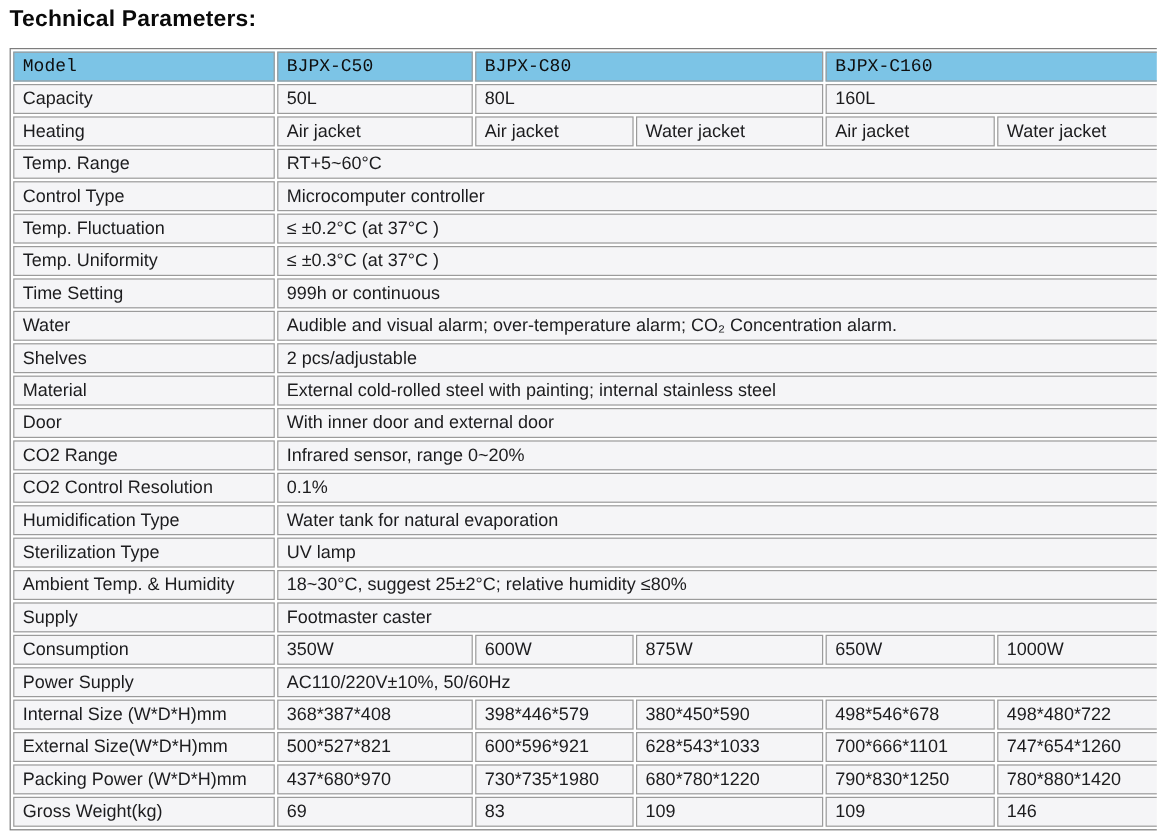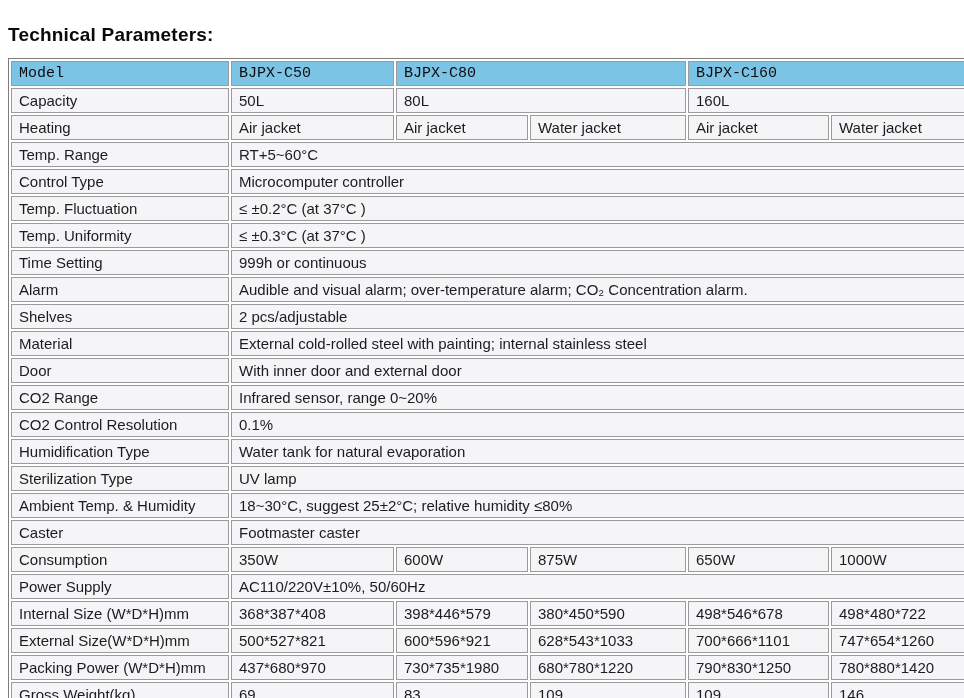--- a/index.html
+++ b/index.html
@@ -19,7 +19,7 @@
     font-size: 19px;
     font-weight: 700;
     color: #0a0a0a;
-    margin: 20px 0 12px 0;
+    margin: 2px 0 12px 0;
     letter-spacing: 0.2px;
   }
   table.spec {

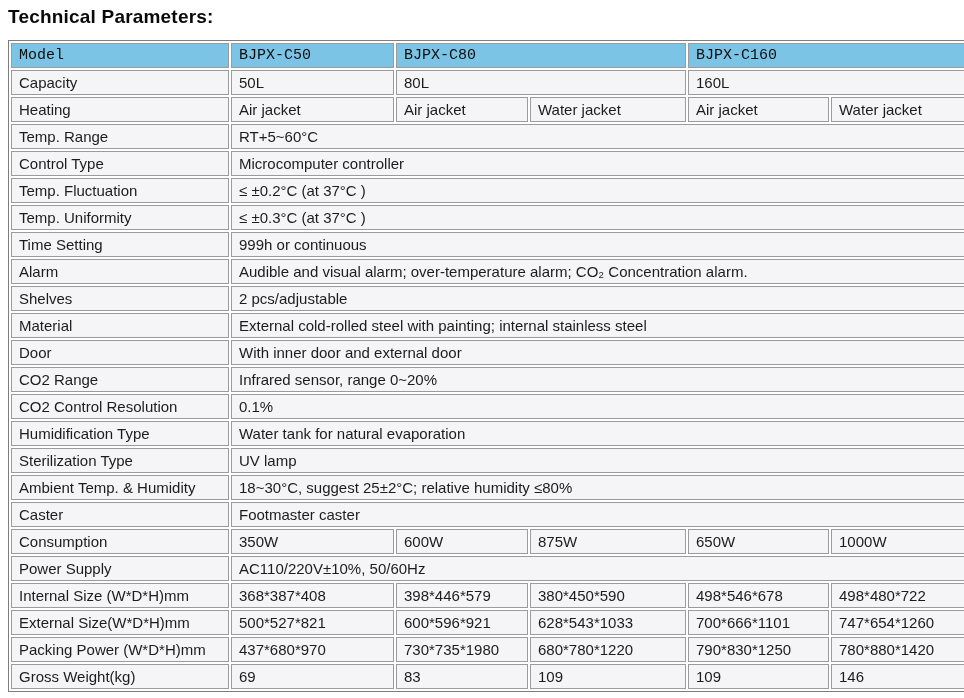--- a/index.html
+++ b/index.html
@@ -104,7 +104,7 @@
         <td colspan="5">999h or continuous</td>
       </tr>
       <tr>
-        <td colspan="1">Alarm</td>
+        <td colspan="1">Water</td>
         <td colspan="5">Audible and visual alarm; over-temperature alarm; CO₂ Concentration alarm.</td>
       </tr>
       <tr>

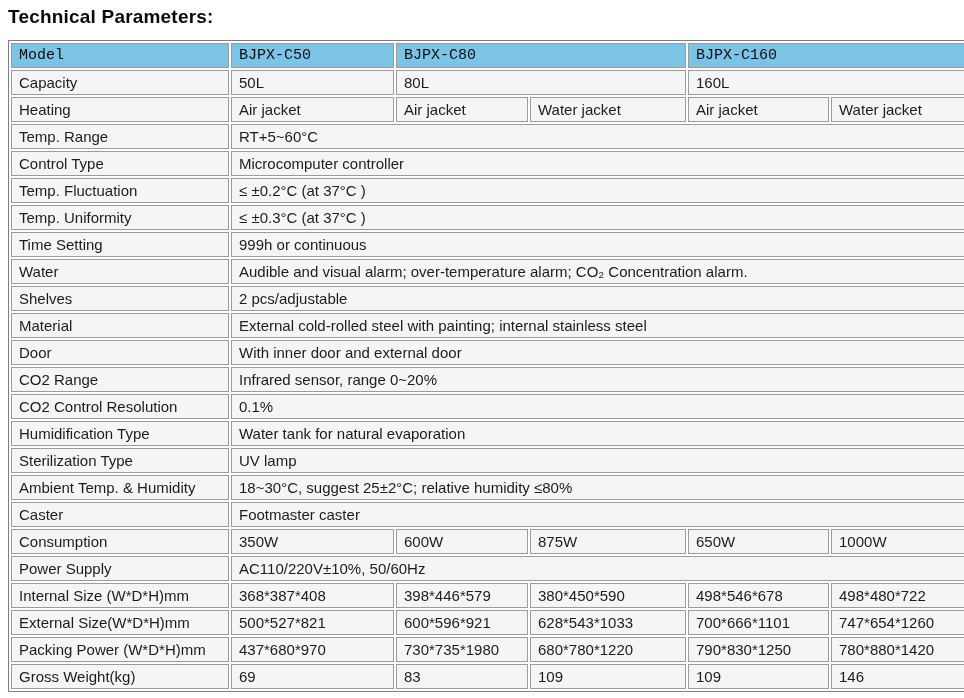--- a/index.html
+++ b/index.html
@@ -140,7 +140,7 @@
         <td colspan="5">18~30°C, suggest 25±2°C; relative humidity ≤80%</td>
       </tr>
       <tr>
-        <td colspan="1">Caster</td>
+        <td colspan="1">Supply</td>
         <td colspan="5">Footmaster caster</td>
       </tr>
       <tr>

